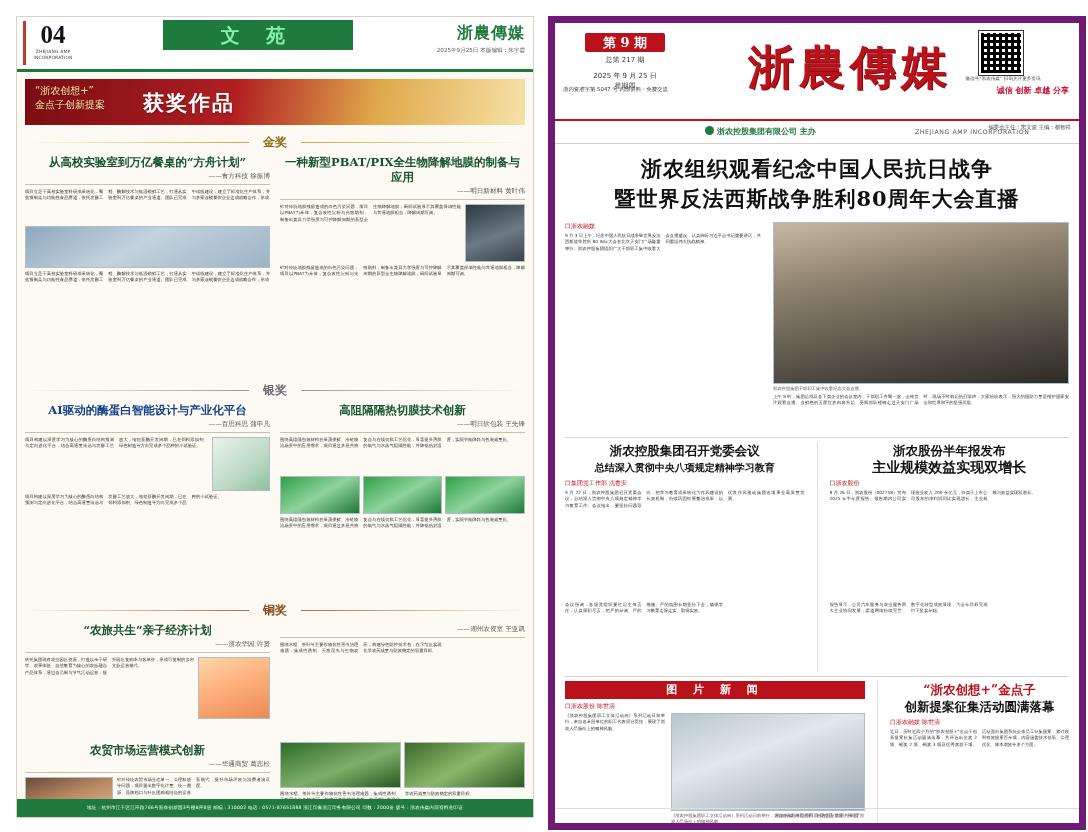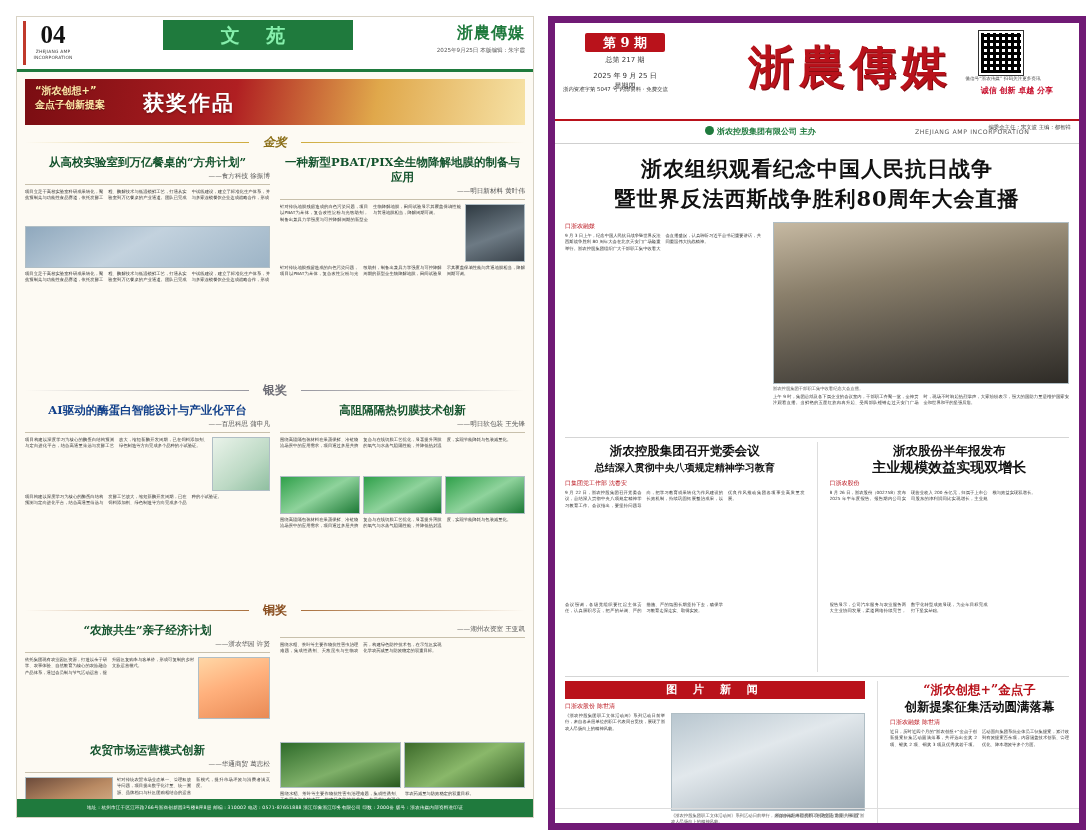--- a/index.html
+++ b/index.html
@@ -21,7 +21,7 @@
 
   .award-title-art{position:relative;height:46px;margin:3px 0 0 0;
     background:linear-gradient(100deg,#7a0d12 0%,#b01f22 42%,#e0a84b 70%,#f6e2a6 100%);}
-  .ata-l{position:absolute;left:10px;top:5px;color:#ffe9a8;font-size:10px;font-weight:bold;line-height:14px;text-shadow:0 1px 0 #5a0a0d;}
+  .ata-l{position:absolute;left:10px;top:5px;color:#ffe9a8;font-size:10px;font-weight:normal;line-height:14px;text-shadow:0 1px 0 #5a0a0d;}
   .ata-r{position:absolute;left:118px;top:10px;color:#fff;font-family:"DejaVu Serif",serif;font-size:21px;font-weight:bold;letter-spacing:2px;text-shadow:0 1px 2px #6b1012;}
 
   .medal-bar{margin:8px 0 4px 0;height:18px;position:relative;}

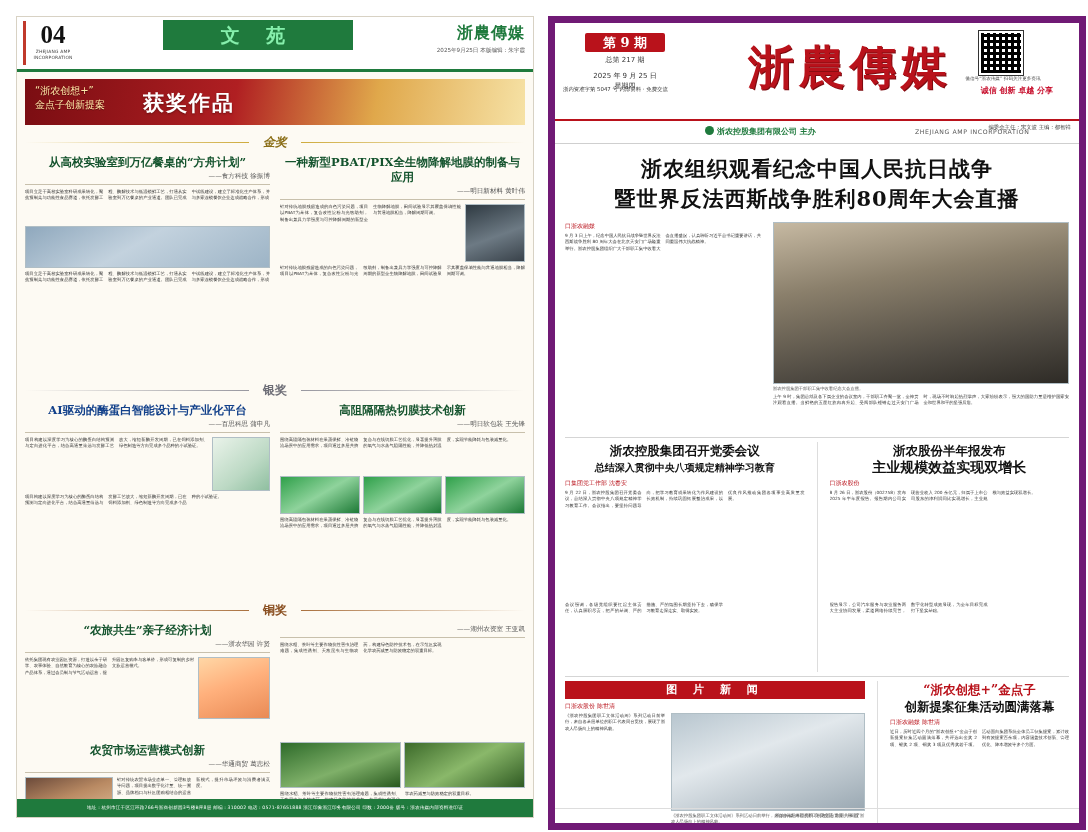--- a/index.html
+++ b/index.html
@@ -76,7 +76,7 @@
   .strap-org{position:absolute;left:150px;top:2px;font-size:8px;color:#1f7a3d;font-weight:bold;line-height:18px;}
   .strap-en{position:absolute;left:360px;top:2px;font-size:6.2px;color:#555;line-height:18px;letter-spacing:.6px;}
   .strap-r{position:absolute;right:8px;top:2px;font-size:5.4px;color:#444;line-height:9px;text-align:right;}
-  .slogan{position:absolute;right:26px;top:62px;font-size:8px;color:#c8102e;font-weight:bold;line-height:12px;text-align:center;}
+  .slogan{position:absolute;right:10px;top:62px;font-size:8px;color:#c8102e;font-weight:bold;line-height:12px;text-align:center;}
 
   .lead-title{margin:10px 14px 2px 14px;text-align:center;font-family:"DejaVu Serif",serif;font-size:21px;font-weight:bold;color:#111;line-height:30px;letter-spacing:1px;}
   .rp-body{padding:6px 10px 0 10px;}

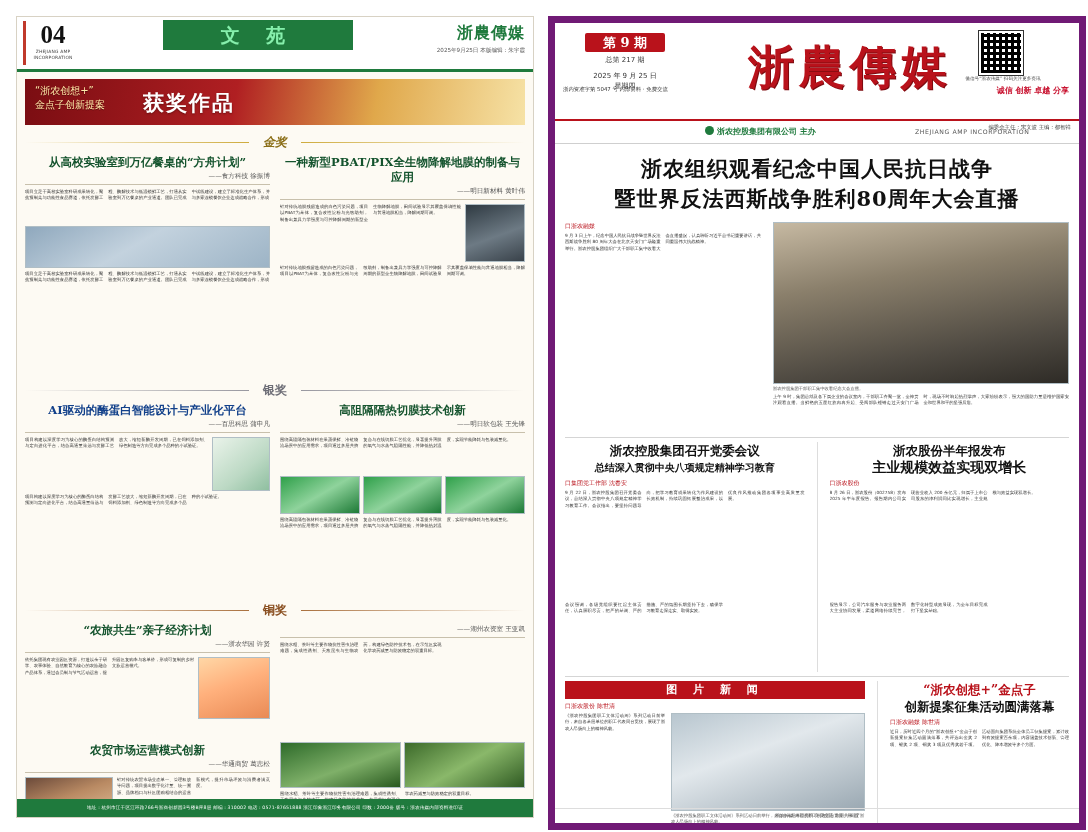--- a/index.html
+++ b/index.html
@@ -28,7 +28,7 @@
   .medal-bar .mb-line{position:absolute;top:9px;left:0;right:0;height:1px;}
   .medal-bar .mb-txt{position:absolute;left:50%;top:0;transform:translateX(-50%);padding:0 14px;font-family:"DejaVu Serif",serif;font-size:12px;font-weight:bold;line-height:18px;}
   .gold .mb-line{background:linear-gradient(90deg,rgba(201,162,39,0) 0%,#c9a227 50%,rgba(201,162,39,0) 100%);}
-  .gold .mb-txt{color:#8a6d15;background:#fdfaf3;font-style:italic;}
+  .gold .mb-txt{color:#8a6d15;background:#fdfaf3;}
   .silver .mb-line{background:linear-gradient(90deg,rgba(140,140,150,0) 0%,#8c8c96 50%,rgba(140,140,150,0) 100%);}
   .silver .mb-txt{color:#6d6d76;background:#fdfaf3;}
   .bronze .mb-line{background:linear-gradient(90deg,rgba(160,96,40,0) 0%,#a06028 50%,rgba(160,96,40,0) 100%);}

